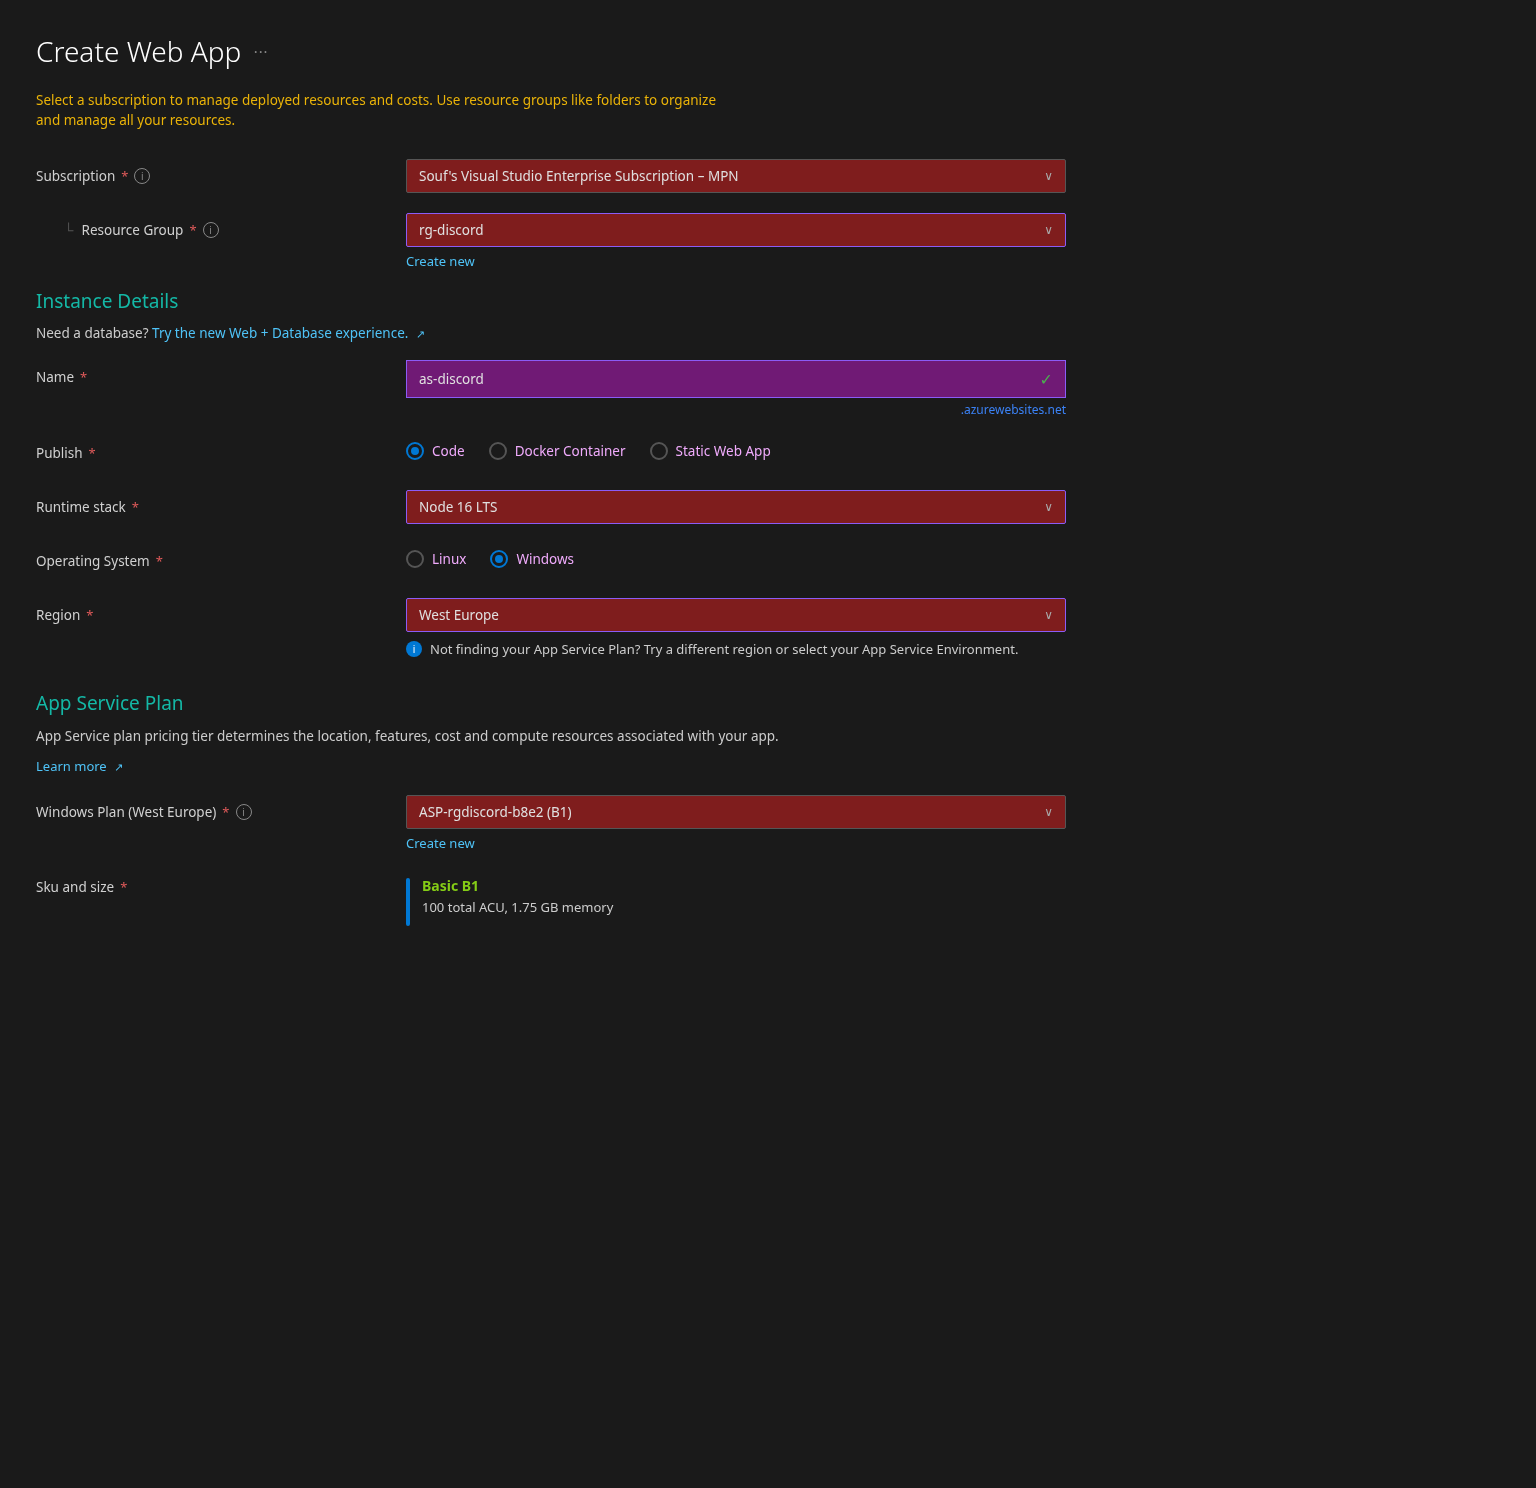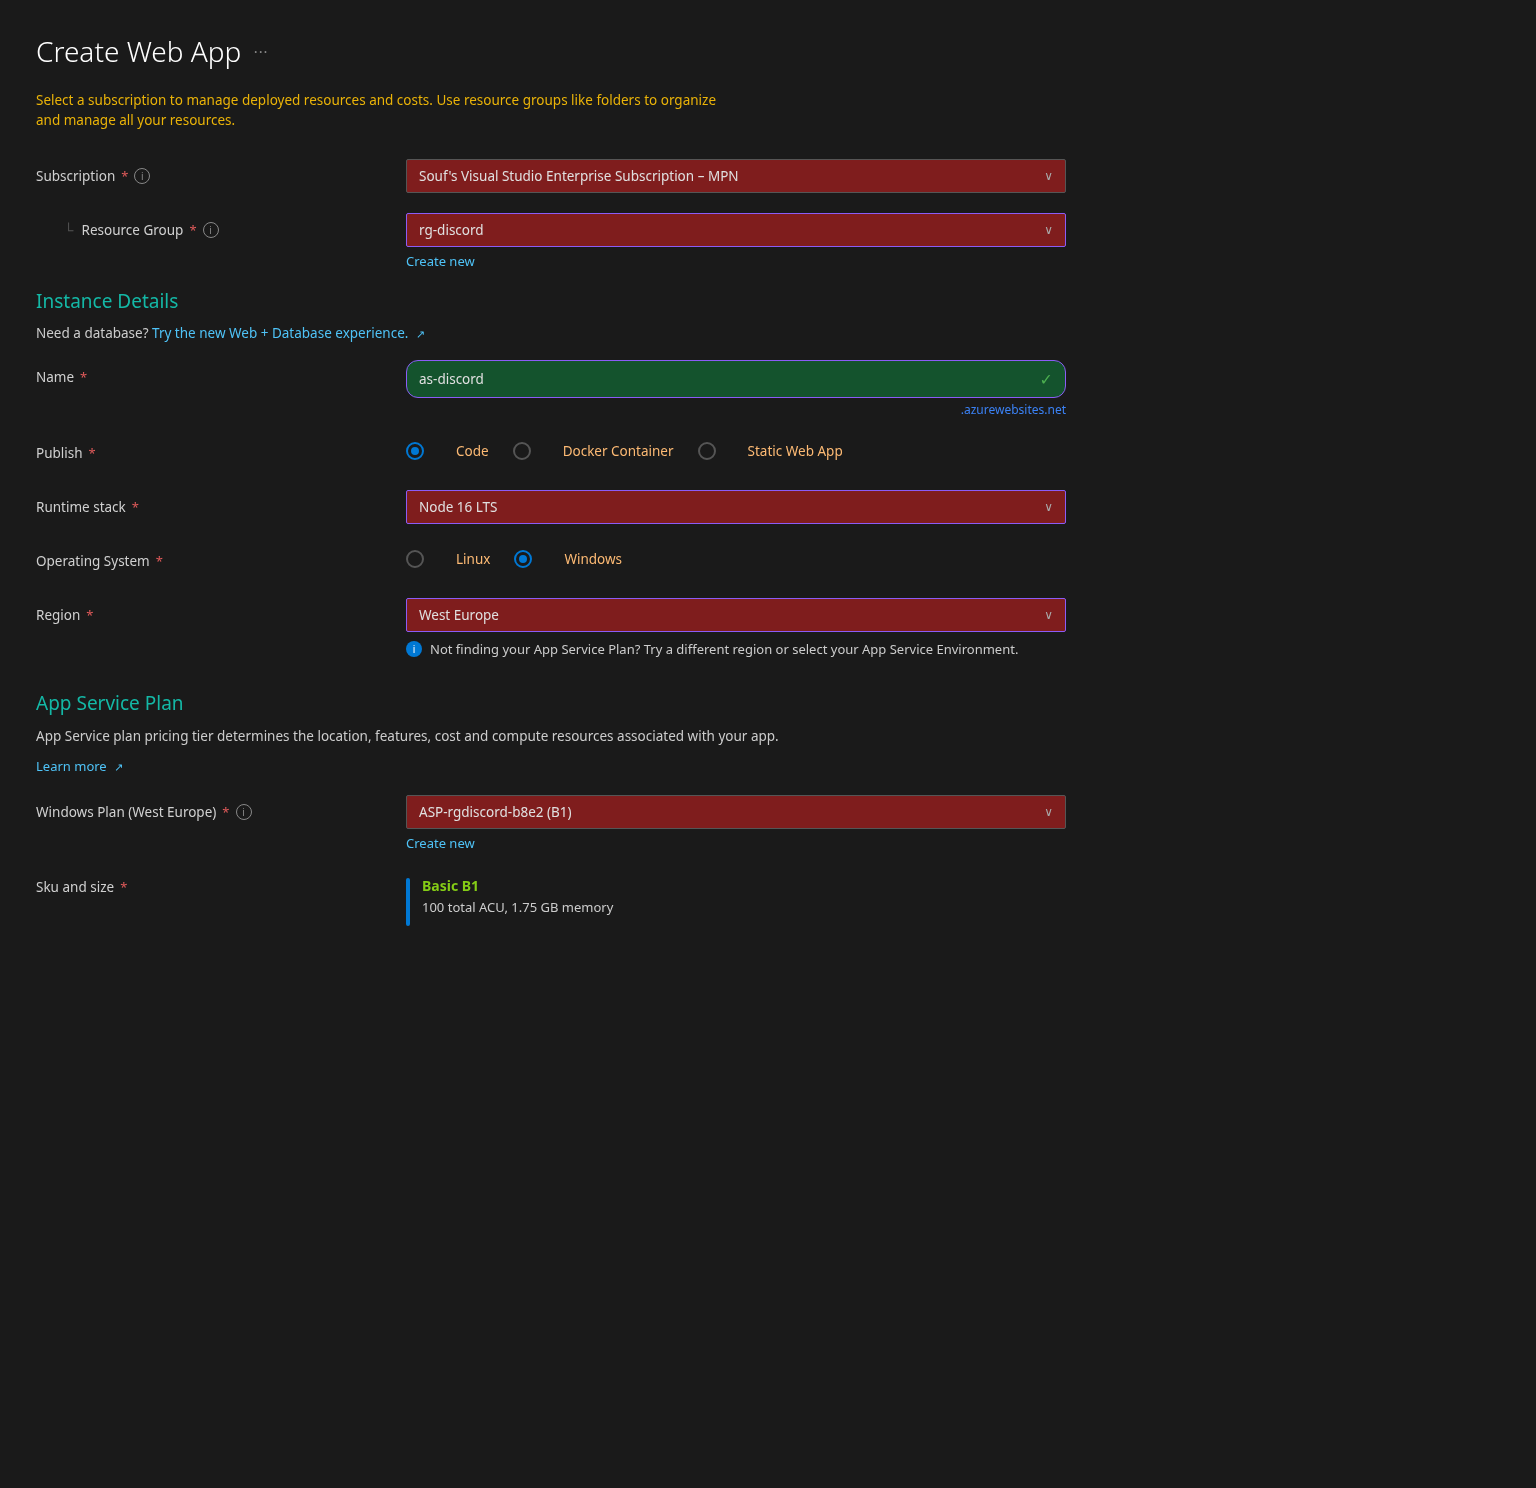--- a/index.html
+++ b/index.html
@@ -118,12 +118,12 @@
 
     .input-field {
       width: 100%;
-      background: #14532d;
+      background: #701a75;
       border: 1px solid #8b5cf6;
       color: #e0e0e0;
       padding: 7px 12px;
       font-size: 13.5px;
-      border-radius: 12px;
+      border-radius: 0;
       display: flex;
       align-items: center;
       justify-content: space-between;

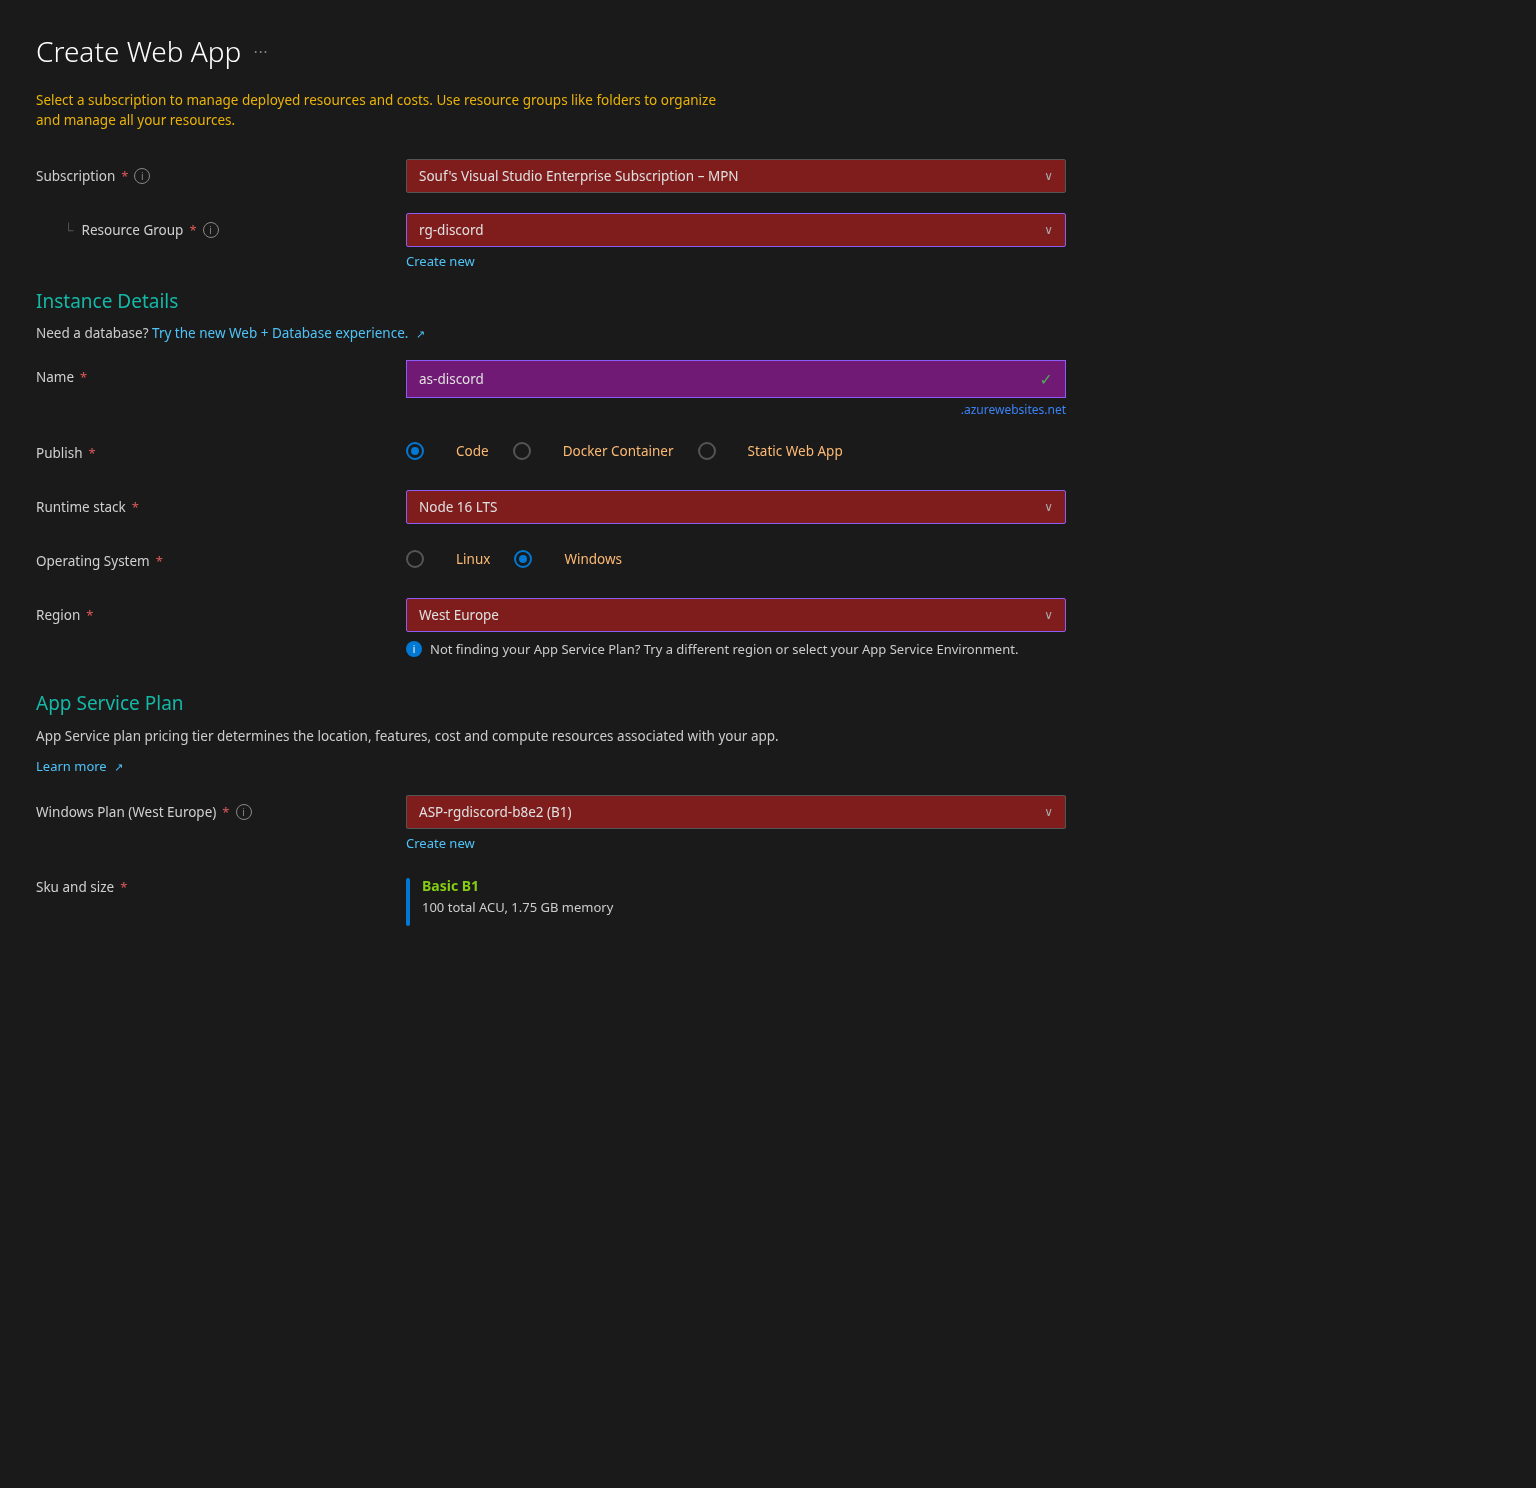--- a/index.html
+++ b/index.html
@@ -188,9 +188,8 @@
     }
 
     .radio-label {
-      color: #fdba74;
-      font-size: 13.5px;
-      margin-left: 24px;
+      color: #f0abfc;
+      font-size: 13.5px;
     }
 
     .info-message {

